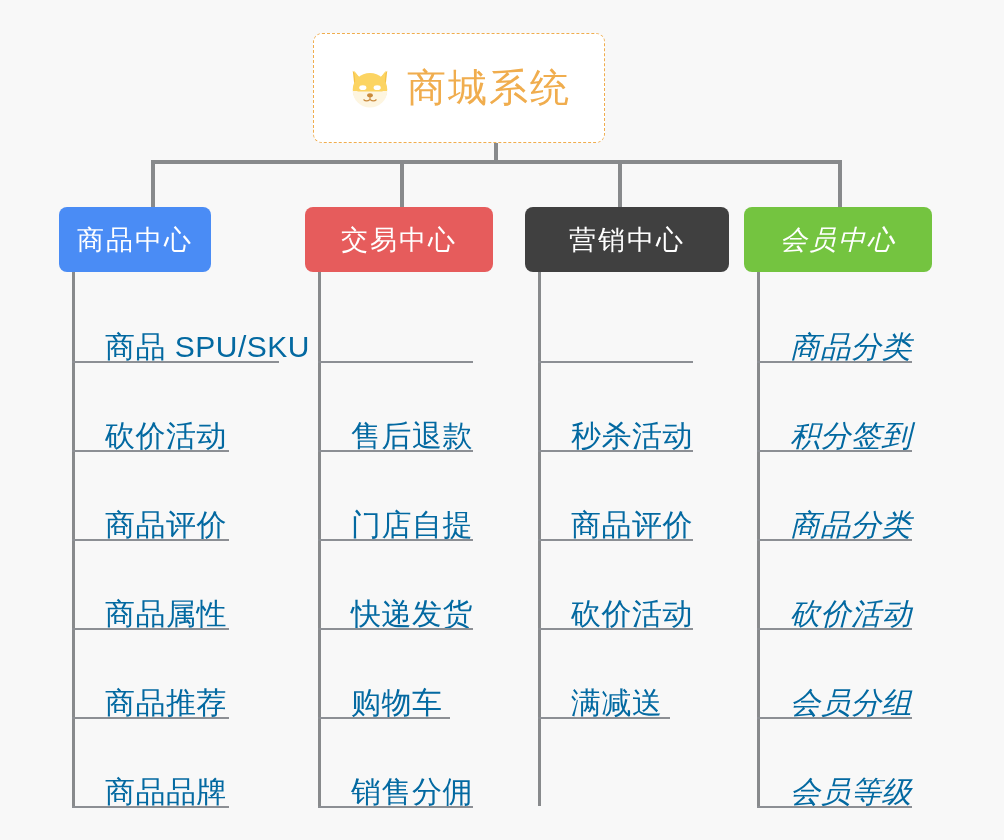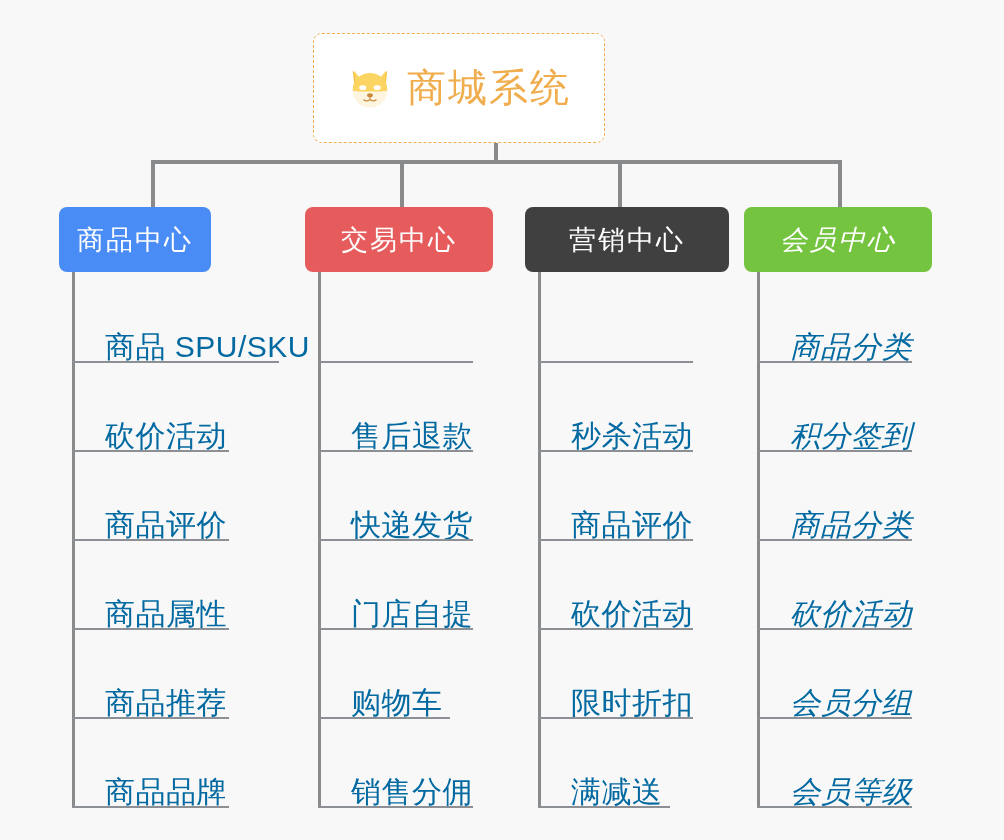--- a/index.html
+++ b/index.html
@@ -203,11 +203,11 @@
         <span class="leaf-rule" style="width:155px;"></span>
       </div>
       <div class="leaf-item">
+        <span class="leaf-label">门店自提</span>
+        <span class="leaf-rule" style="width:155px;"></span>
+      </div>
+      <div class="leaf-item">
         <span class="leaf-label">快递发货</span>
-        <span class="leaf-rule" style="width:155px;"></span>
-      </div>
-      <div class="leaf-item">
-        <span class="leaf-label">门店自提</span>
         <span class="leaf-rule" style="width:155px;"></span>
       </div>
       <div class="leaf-item">

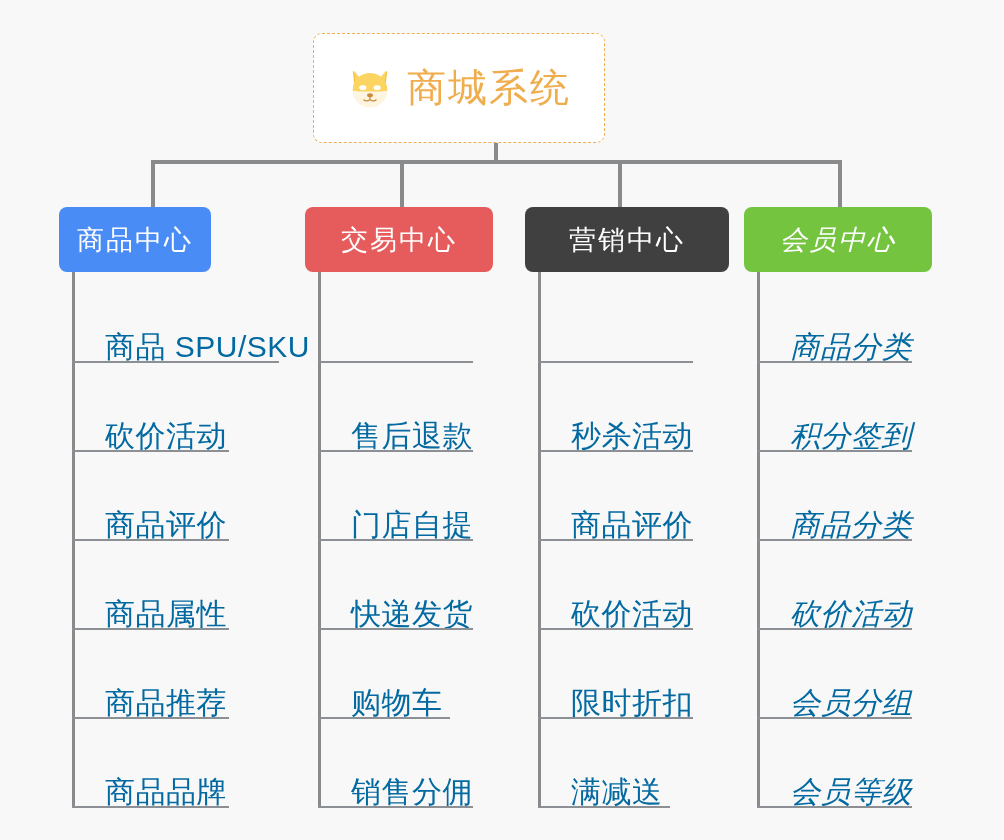--- a/index.html
+++ b/index.html
@@ -243,10 +243,6 @@
         <span class="leaf-rule" style="width:155px;"></span>
       </div>
       <div class="leaf-item">
-        <span class="leaf-label">限时折扣</span>
-        <span class="leaf-rule" style="width:155px;"></span>
-      </div>
-      <div class="leaf-item">
         <span class="leaf-label">满减送</span>
         <span class="leaf-rule" style="width:132px;"></span>
       </div>

